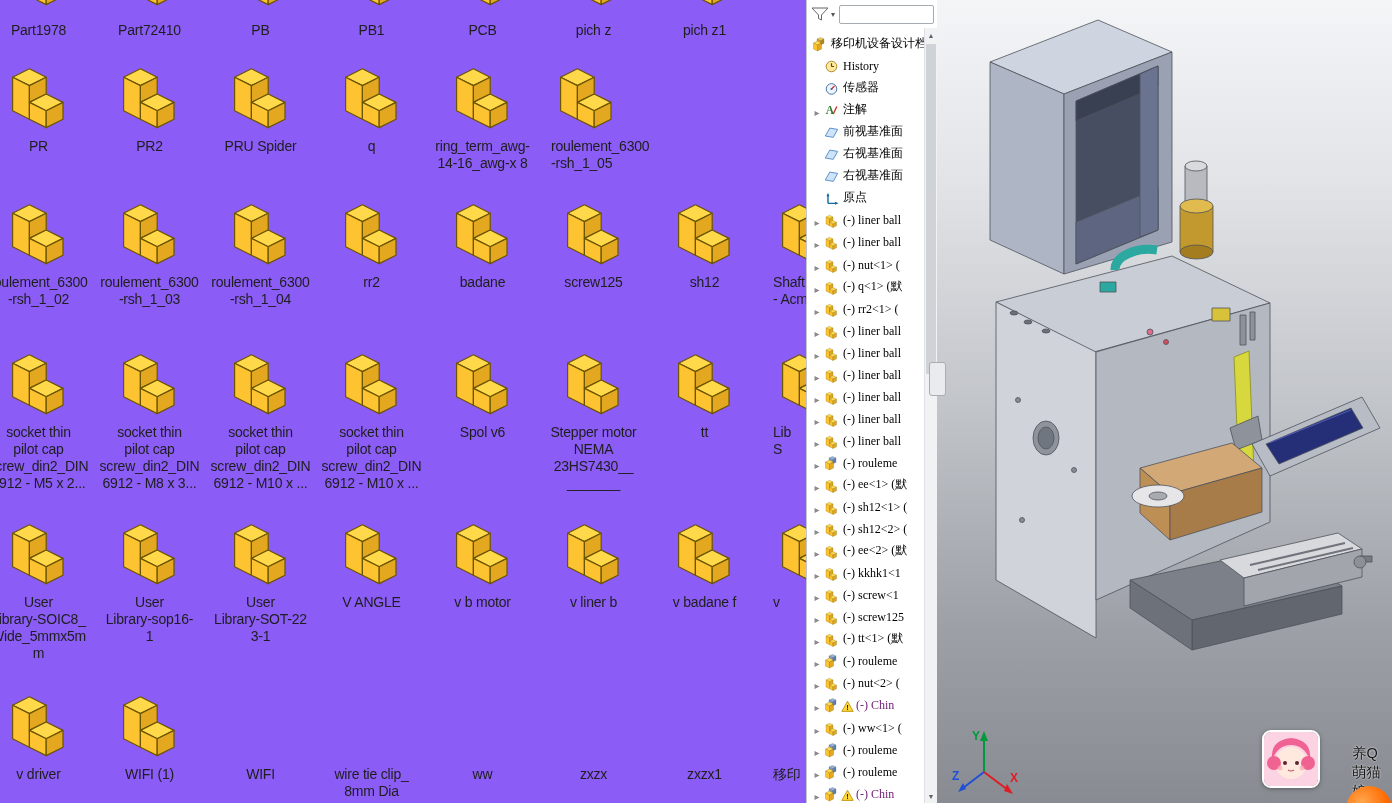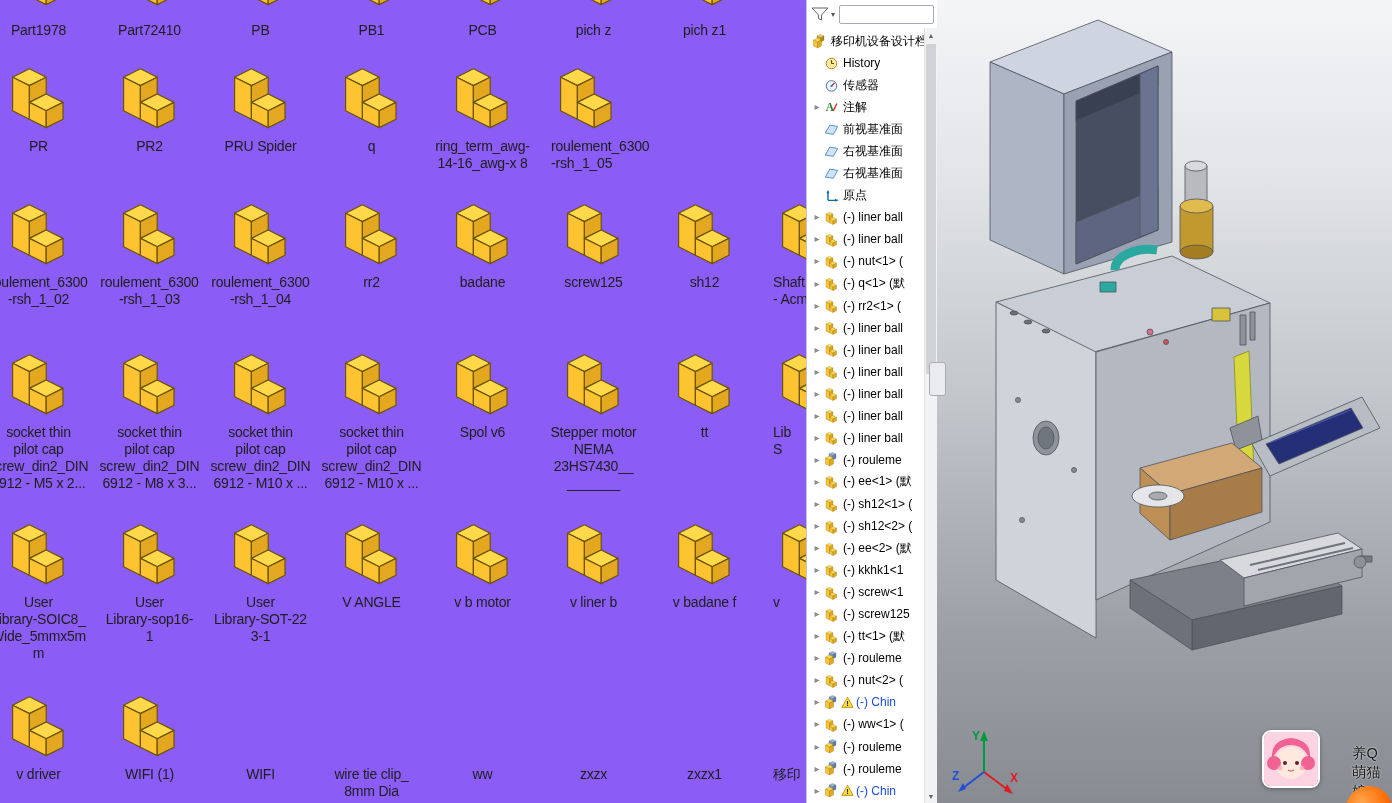--- a/index.html
+++ b/index.html
@@ -45,7 +45,7 @@
   .caret{font-size:8px;color:#555;flex:none;margin-right:2px;}
   .filter-input{flex:1;min-width:0;height:17px;border:1px solid #a6abb2;border-radius:2px;font-size:11px;padding:0 3px;outline:none;}
   #tree{position:absolute;left:0;top:30px;right:13px;bottom:0;overflow:hidden;}
-  .titem{display:flex;align-items:center;height:22.05px;padding-left:3px;font-size:12px;color:#000;white-space:nowrap;}
+  .titem{display:flex;align-items:flex-end;height:22.05px;padding-left:3px;font-size:12px;color:#000;white-space:nowrap;font-family:Liberation Serif, serif;}
   .slot{width:14px;flex:none;display:flex;justify-content:center;}
   .tarrow{font-style:normal;color:#8b8b8b;font-size:10px;line-height:1;}
   svg.ti{width:15px;height:15px;flex:none;margin-right:4px;}

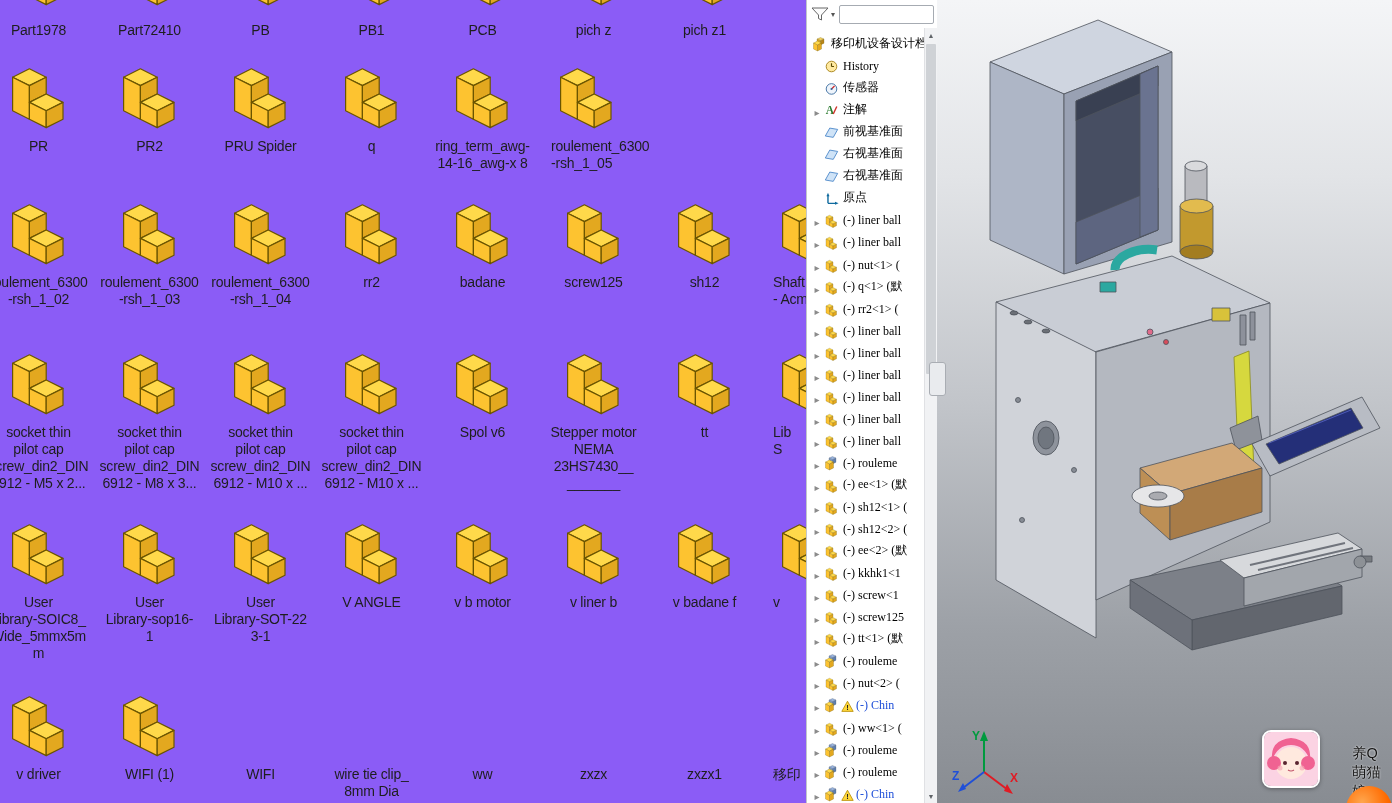--- a/index.html
+++ b/index.html
@@ -51,7 +51,7 @@
   svg.ti{width:15px;height:15px;flex:none;margin-right:4px;}
   svg.warnic{width:13px;height:13px;margin-left:-2px;margin-right:2px;}
   .titem.root{padding-left:5px;font-size:12px;}
-  .titem.warn-row .tlabel{color:#1d4ed8;}
+  .titem.warn-row .tlabel{color:#701a75;}
   .tlabel{overflow:hidden;}
 
   

